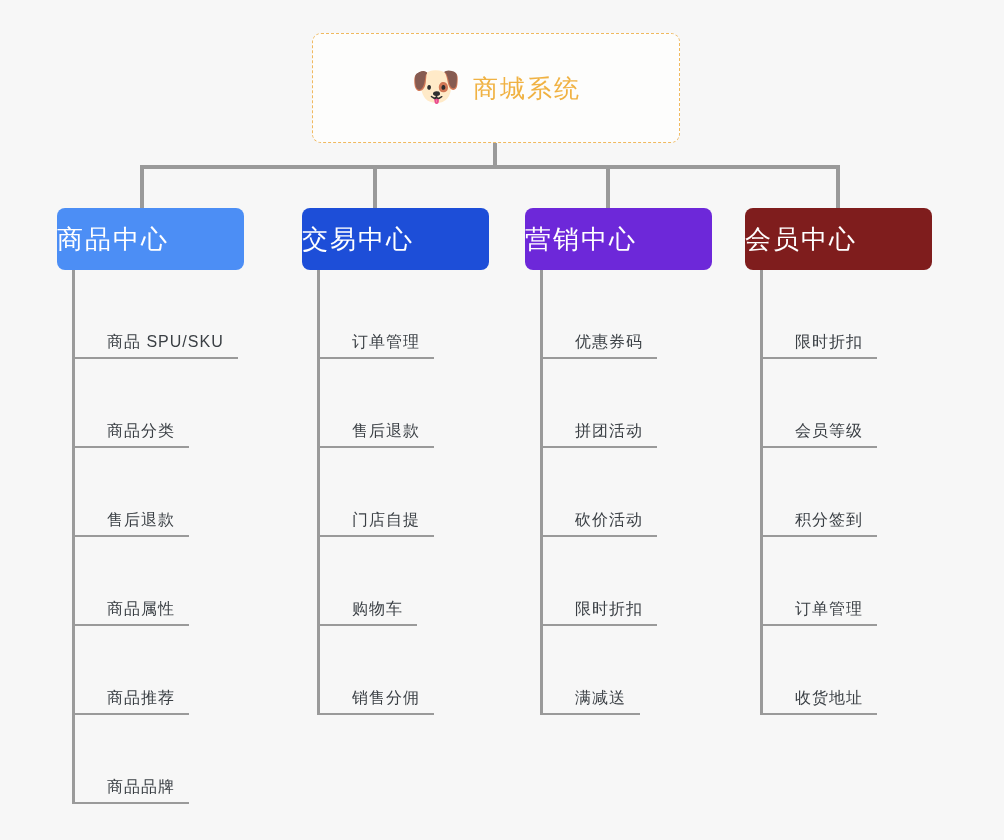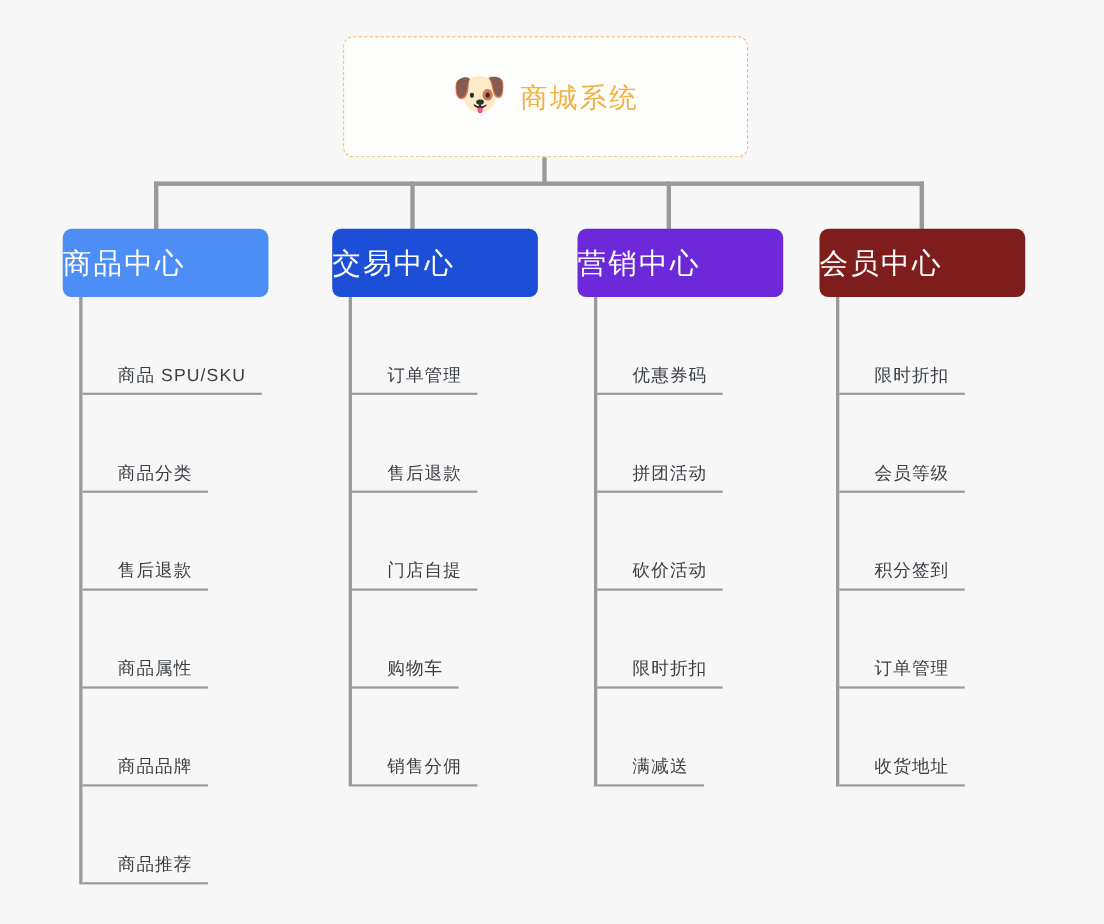--- a/index.html
+++ b/index.html
@@ -151,10 +151,10 @@
           <span class="leaf-label">商品属性</span>
         </div>
       <div class="leaf-item">
+          <span class="leaf-label">商品推荐</span>
+        </div>
+      <div class="leaf-item">
           <span class="leaf-label">商品品牌</span>
-        </div>
-      <div class="leaf-item">
-          <span class="leaf-label">商品推荐</span>
         </div>
     </div>
   </div>

